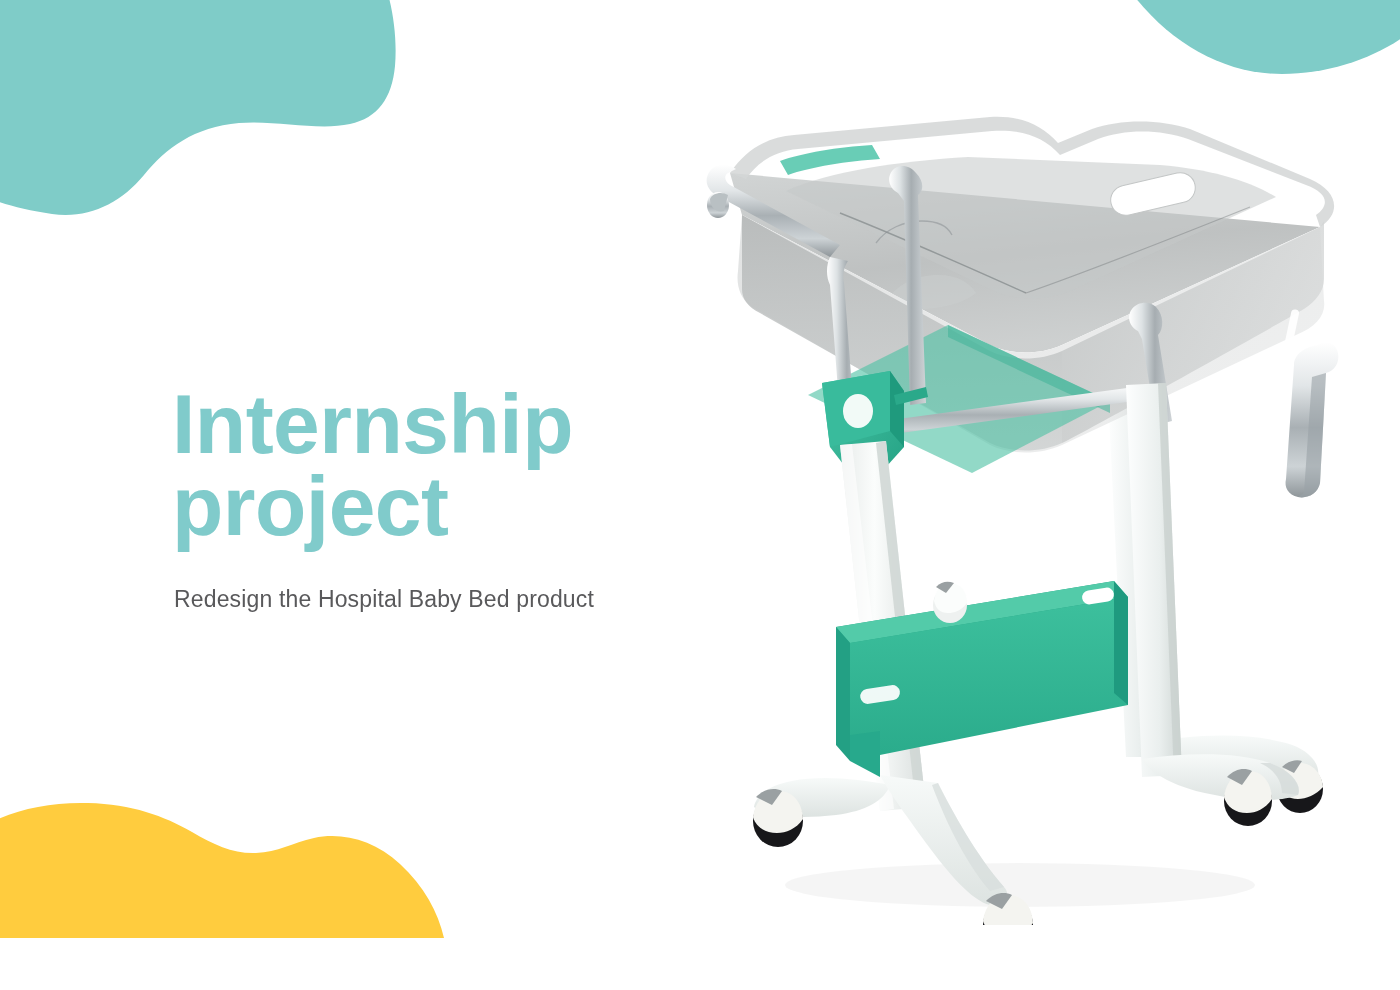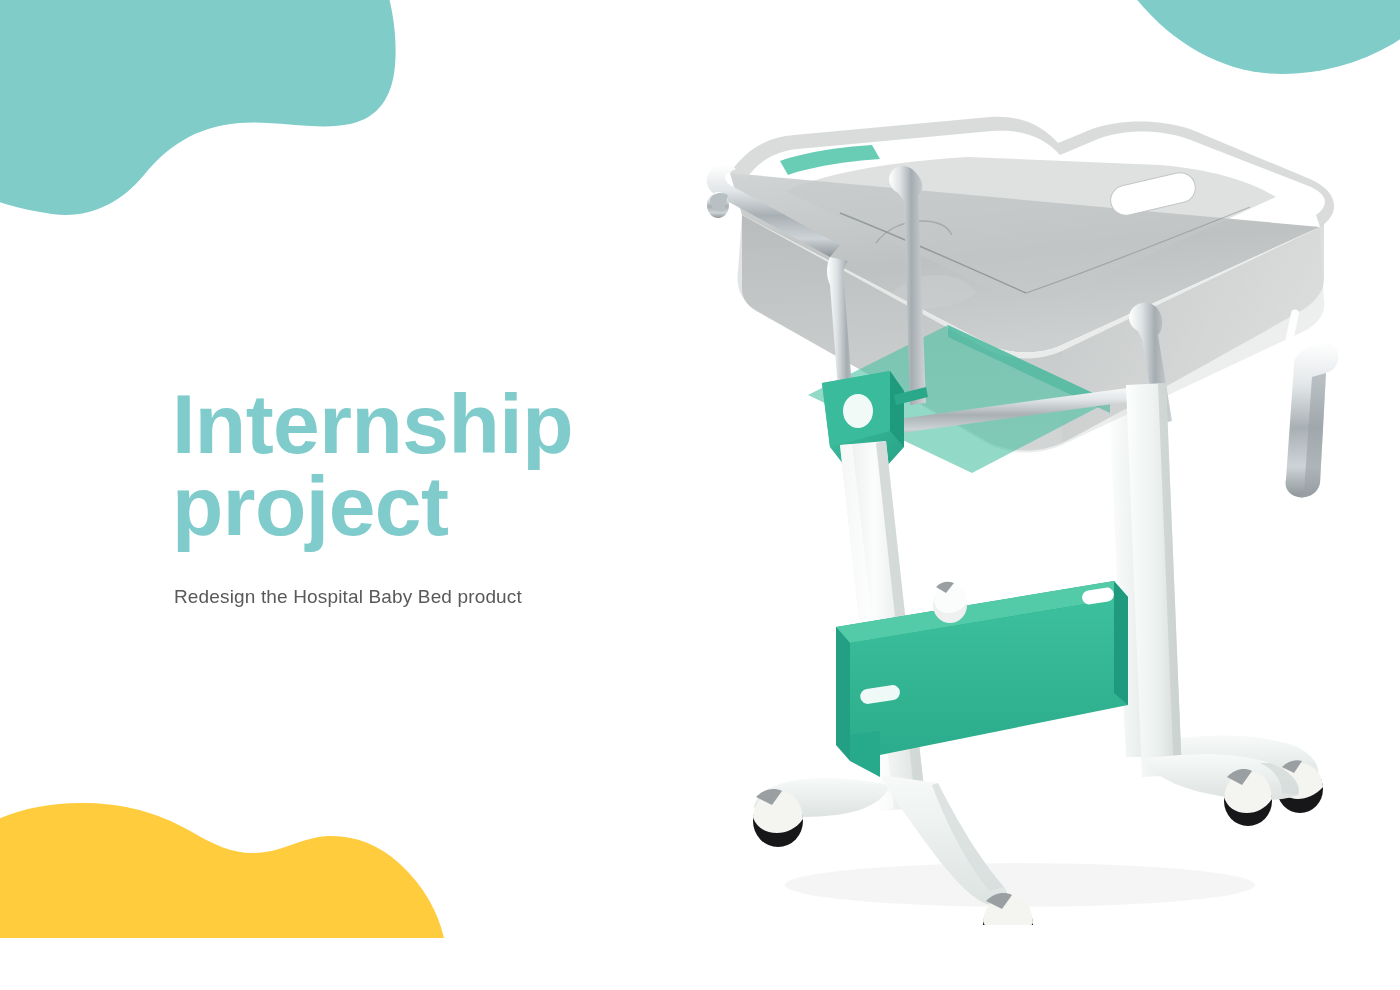--- a/index.html
+++ b/index.html
@@ -45,7 +45,7 @@
   }
   #page-subtitle {
     margin: 38px 0 0 2px;
-    font-size: 19px;
+    font-size: 23px;
     font-weight: normal;
     letter-spacing: 0.15px;
     color: #59595b;

